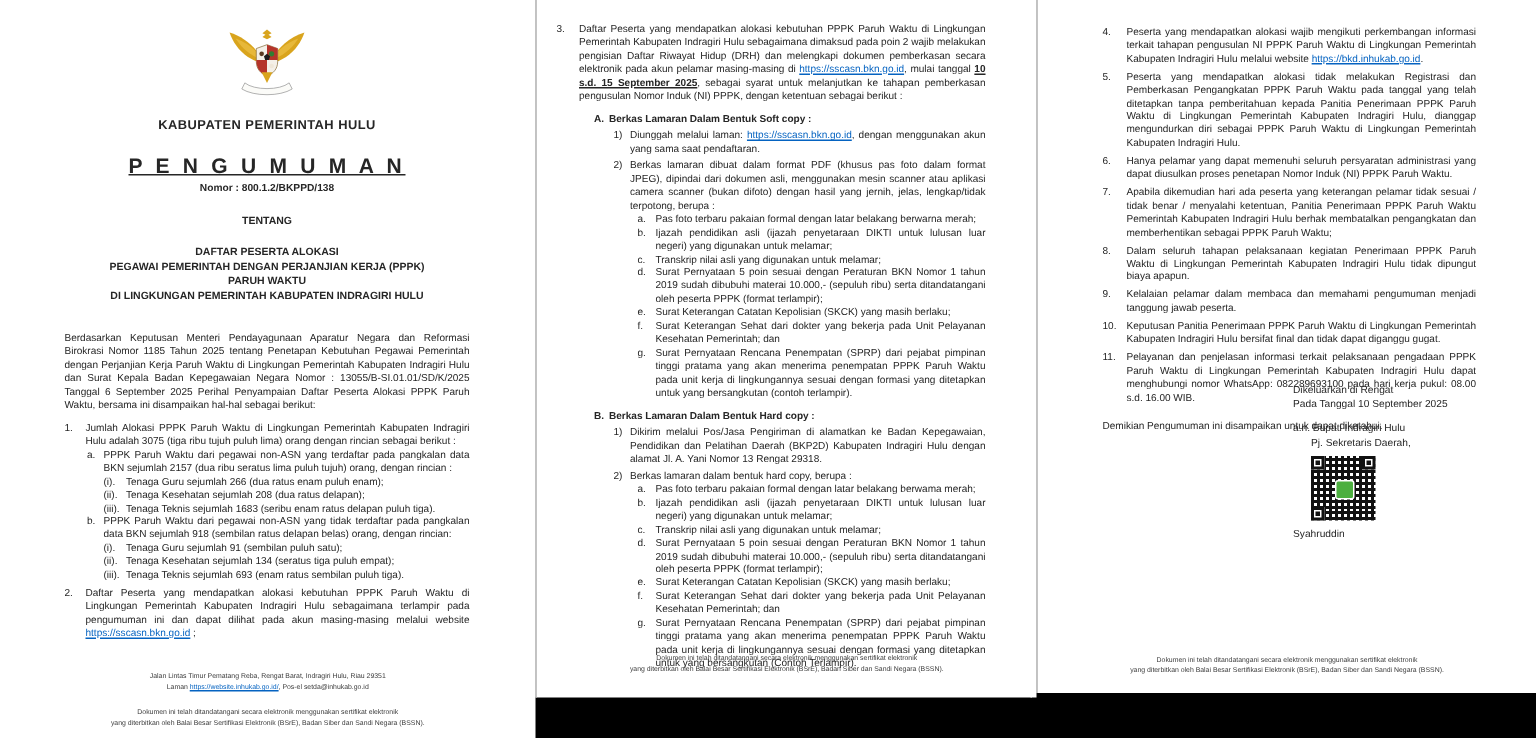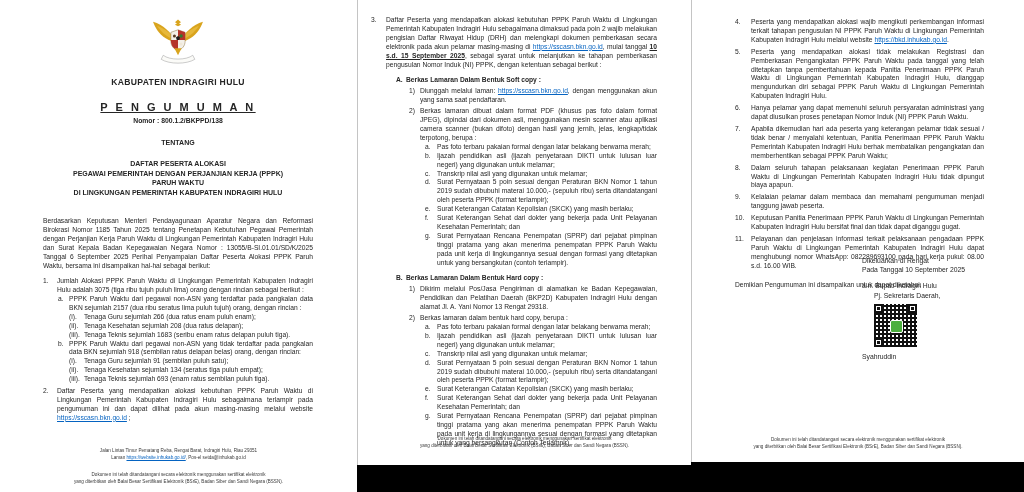--- a/index.html
+++ b/index.html
@@ -106,7 +106,7 @@
     </svg>
   </div>
 
-  <div class="center region">KABUPATEN INDRAGIRI HULU</div>
+  <div class="center region">KABUPATEN PEMERINTAH HULU</div>
   <div class="center announce-title">P E N G U M U M A N</div>
   <div class="center number">Nomor : 800.1.2/BKPPD/138</div>
   <div class="center tentang">TENTANG</div>

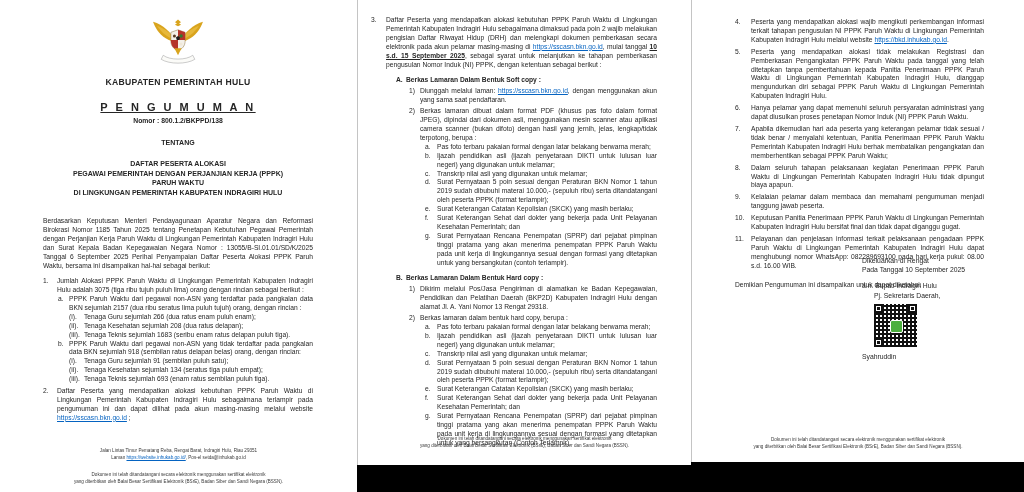--- a/index.html
+++ b/index.html
@@ -25,7 +25,7 @@
   
   .emblem-wrap{margin-top:12px;text-align:center;}
   .region{font-size:8.6px;font-weight:bold;letter-spacing:.3px;margin-top:4px;}
-  .announce-title{font-size:11px;font-weight:bold;letter-spacing:2.5px;text-decoration:underline;margin-top:12px;}
+  .announce-title{font-size:14px;font-weight:bold;letter-spacing:2.5px;text-decoration:underline;margin-top:12px;}
   .number{font-size:6.8px;font-weight:bold;margin-top:1px;}
   .tentang{font-size:7px;font-weight:bold;margin-top:13px;}
   .subject{font-size:7px;font-weight:bold;margin-top:12px;line-height:1.35;}

